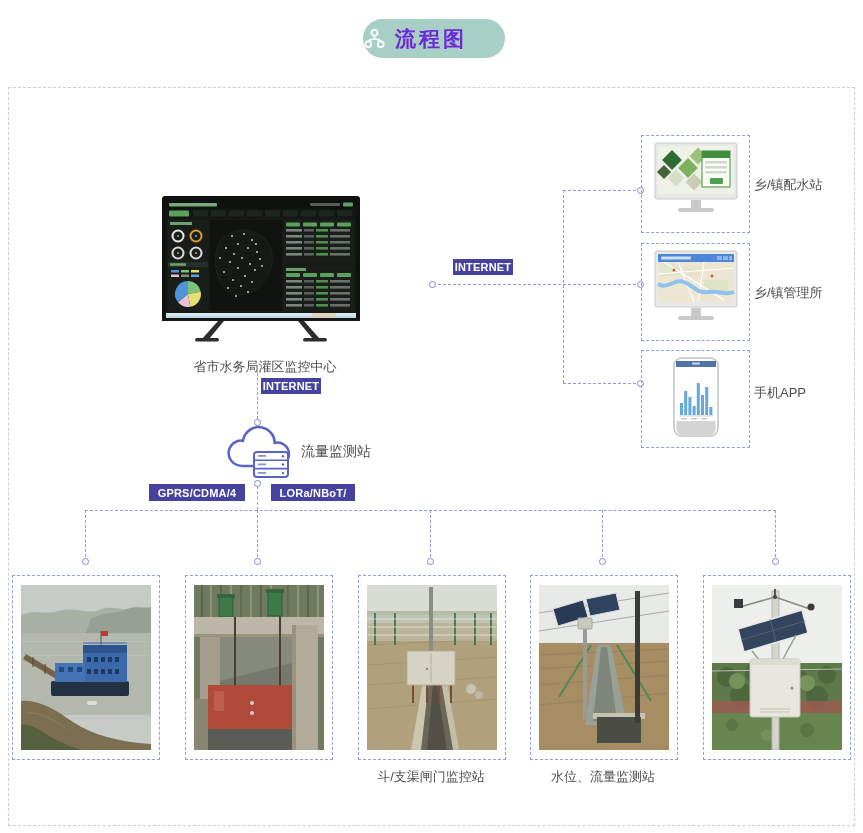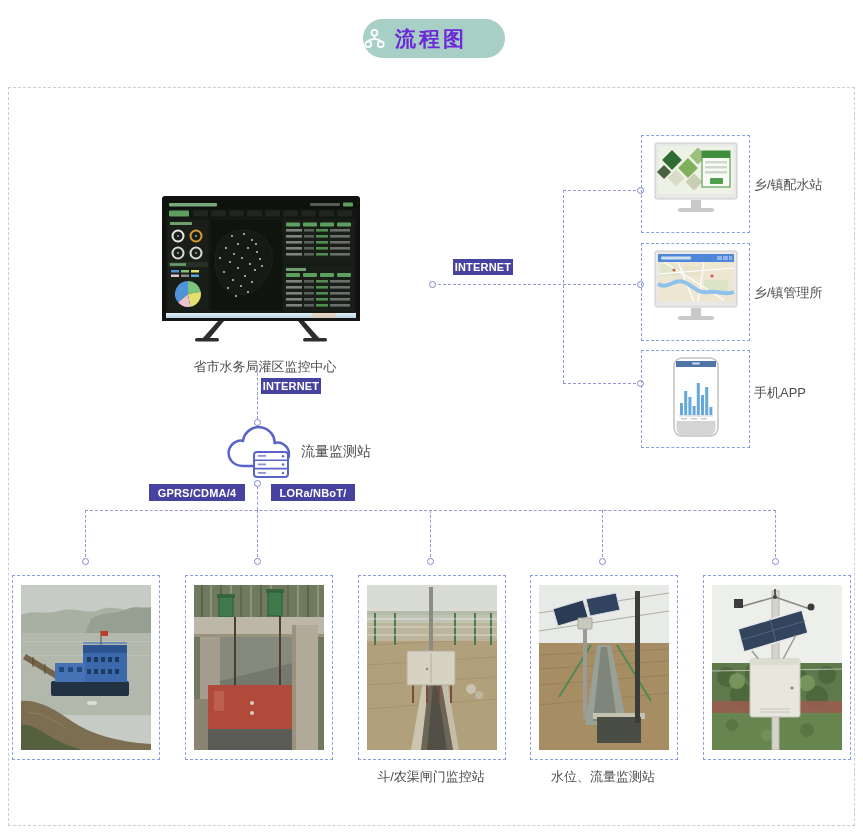--- a/index.html
+++ b/index.html
@@ -546,7 +546,7 @@
     </svg>
   </div>
 
-  <div class="abs caption" style="left:346px; top:768px; width:170px;">斗/农渠闸门监控站</div>
+  <div class="abs caption" style="left:346px; top:768px; width:170px;">斗/支渠闸门监控站</div>
   <div class="abs caption" style="left:518px; top:768px; width:170px;">水位、流量监测站</div>
 
 </div>

